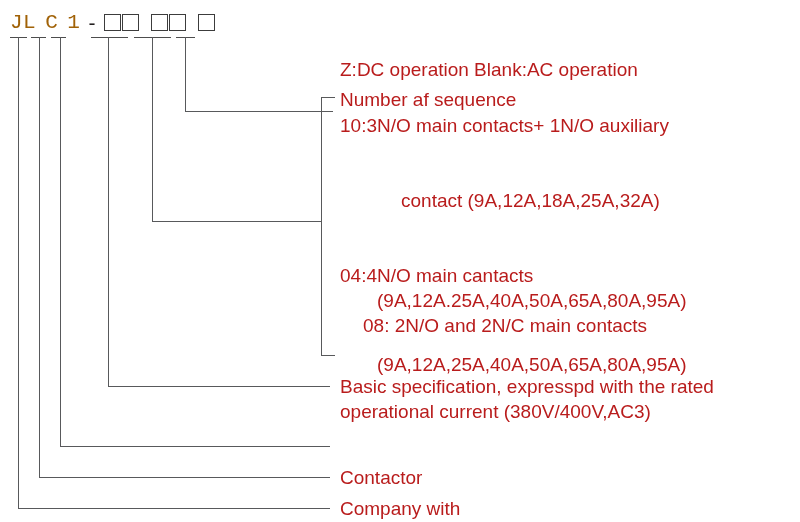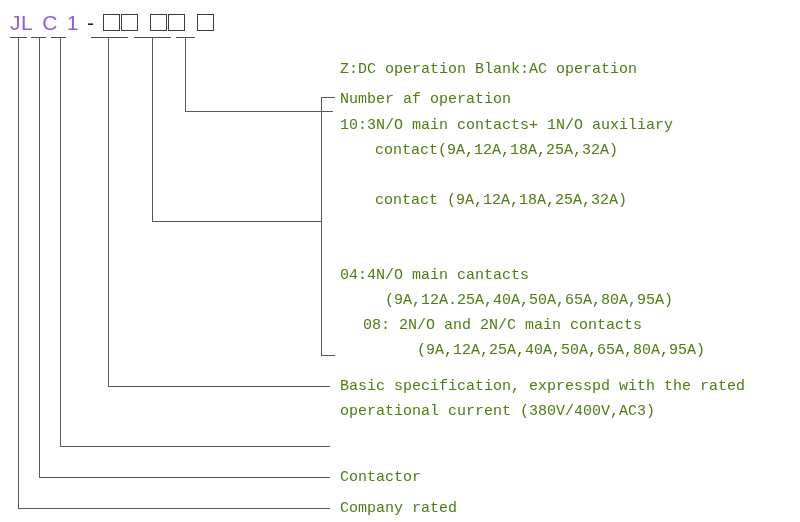--- a/index.html
+++ b/index.html
@@ -32,8 +32,8 @@
     font-size: 21px;
     line-height: 21px;
     letter-spacing: 0.5px;
-    color: #8b5cf6;
-    font-family: Liberation Sans, sans-serif;
+    color: #a16207;
+    font-family: Liberation Mono, monospace;
   }
   .code-gap-sm { width: 9px; }
   .code-gap-md { width: 8px; }

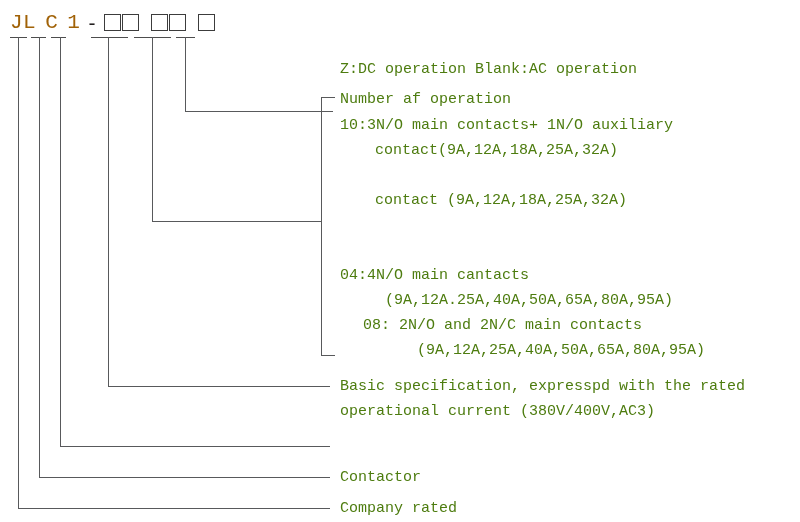--- a/index.html
+++ b/index.html
@@ -82,11 +82,11 @@
   .txt {
     position: absolute;
     left: 340px;
-    font-size: 15px;
+    font-size: 19px;
     line-height: 18px;
-    color: #4d7c0f;
+    color: #b91c1c;
     white-space: nowrap;
-    font-family: Liberation Mono, monospace;
+    font-family: Liberation Sans, sans-serif;
   }
   .txt.indent { left: 375px; }
   .txt.indent2 { left: 377px; }

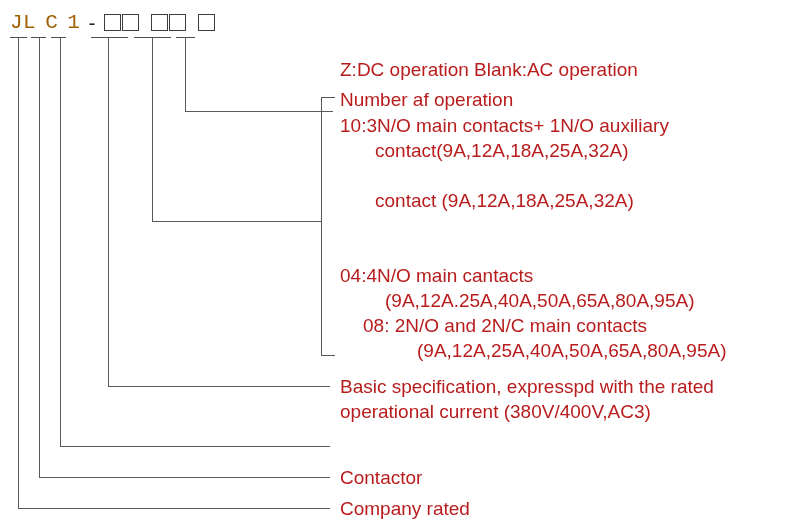--- a/index.html
+++ b/index.html
@@ -148,7 +148,7 @@
 
   <div class="txt" style="top:61px;">Z:DC operation Blank:AC operation</div>
 
-  <div class="txt" style="top:91px;">Number af operation</div>
+  <div class="txt" style="top:91px;">Number af sequence</div>
 
   <div class="txt" style="top:117px;">10:3N/O main contacts+ 1N/O auxiliary</div>
   <div class="txt indent" style="top:142px;">contact(9A,12A,18A,25A,32A)</div>

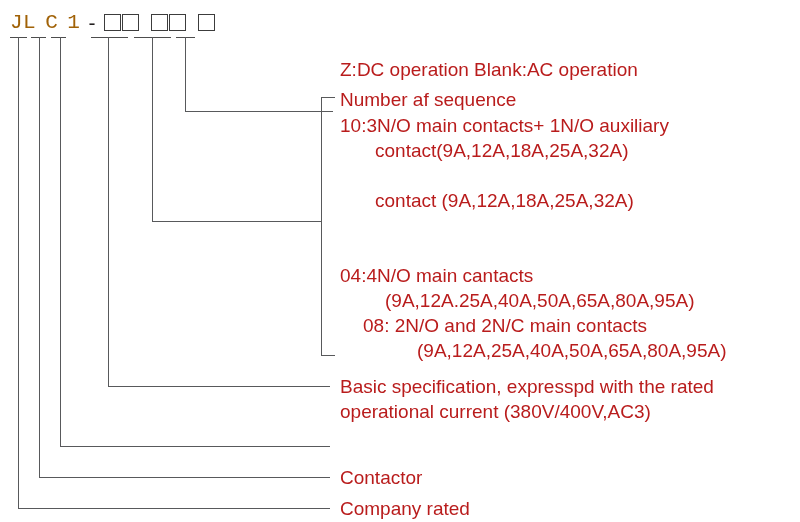--- a/index.html
+++ b/index.html
@@ -151,7 +151,6 @@
   <div class="txt" style="top:91px;">Number af sequence</div>
 
   <div class="txt" style="top:117px;">10:3N/O main contacts+ 1N/O auxiliary</div>
-  <div class="txt indent" style="top:142px;">contact(9A,12A,18A,25A,32A)</div>
 
   <div class="txt indent" style="top:192px;">contact (9A,12A,18A,25A,32A)</div>
 

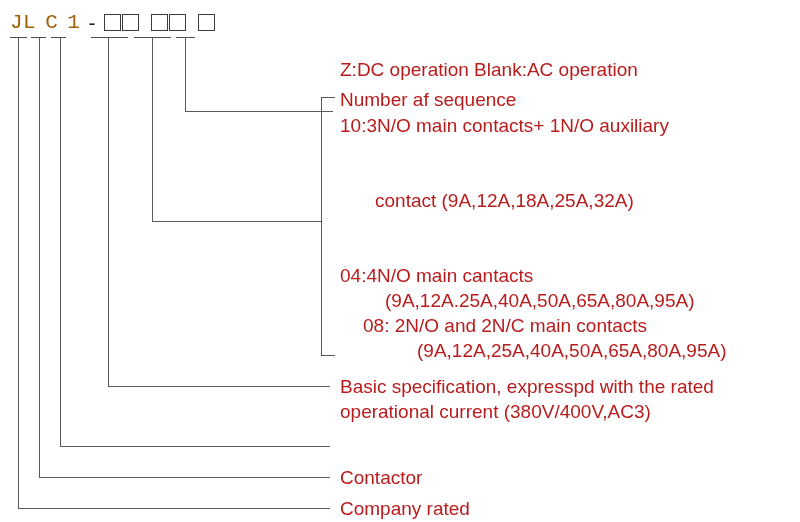--- a/index.html
+++ b/index.html
@@ -152,7 +152,7 @@
 
   <div class="txt" style="top:117px;">10:3N/O main contacts+ 1N/O auxiliary</div>
 
-  <div class="txt indent" style="top:192px;">contact (9A,12A,18A,25A,32A)</div>
+  <div class="txt indent" style="top:192px;margin-left:26px;">contact (9A,12A,18A,25A,32A)</div>
 
 
   <div class="txt" style="top:267px;">04:4N/O main cantacts</div>

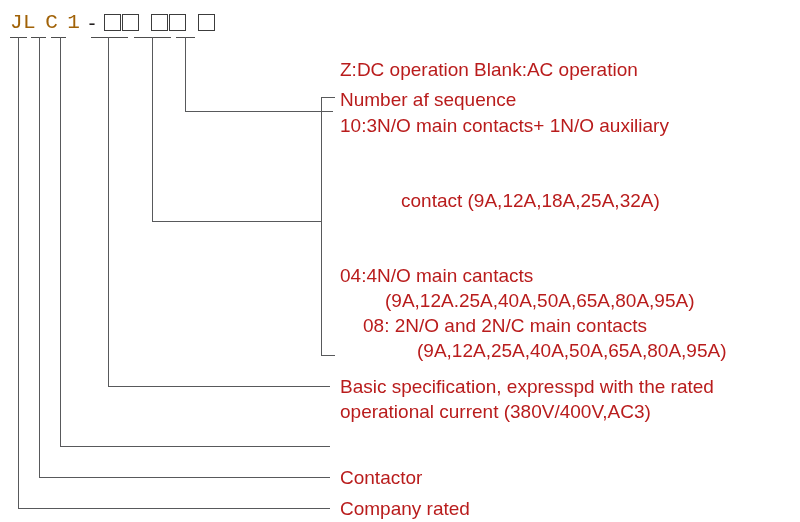--- a/index.html
+++ b/index.html
@@ -156,7 +156,7 @@
 
 
   <div class="txt" style="top:267px;">04:4N/O main cantacts</div>
-  <div class="txt indent2" style="top:292px;margin-left:8px;">(9A,12A.25A,40A,50A,65A,80A,95A)</div>
+  <div class="txt indent2" style="top:292px;">(9A,12A.25A,40A,50A,65A,80A,95A)</div>
 
   <div class="txt" style="top:317px;margin-left:23px;">08: 2N/O and 2N/C main contacts</div>
   <div class="txt indent2" style="top:342px;margin-left:40px;">(9A,12A,25A,40A,50A,65A,80A,95A)</div>

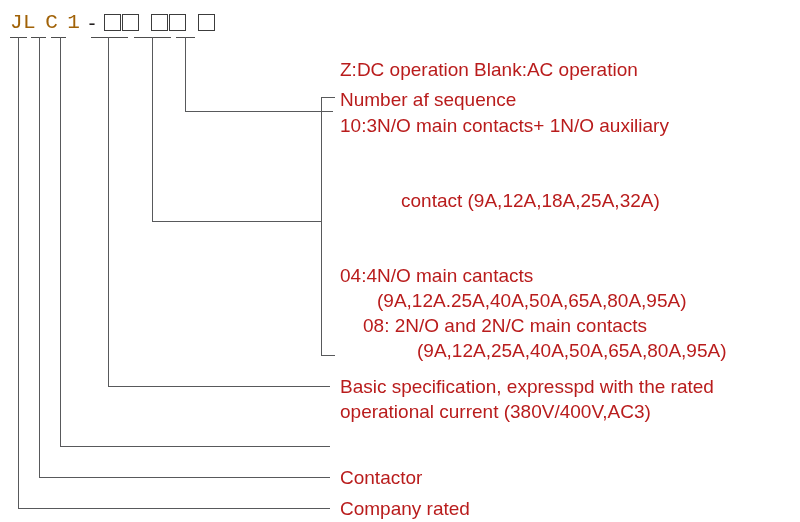--- a/index.html
+++ b/index.html
@@ -159,7 +159,7 @@
   <div class="txt indent2" style="top:292px;">(9A,12A.25A,40A,50A,65A,80A,95A)</div>
 
   <div class="txt" style="top:317px;margin-left:23px;">08: 2N/O and 2N/C main contacts</div>
-  <div class="txt indent2" style="top:342px;margin-left:40px;">(9A,12A,25A,40A,50A,65A,80A,95A)</div>
+  <div class="txt indent2" style="top:356px;">(9A,12A,25A,40A,50A,65A,80A,95A)</div>
 
   <div class="txt" style="top:378px;">Basic specification, expresspd with the rated</div>
   <div class="txt" style="top:403px;">operational current (380V/400V,AC3)</div>

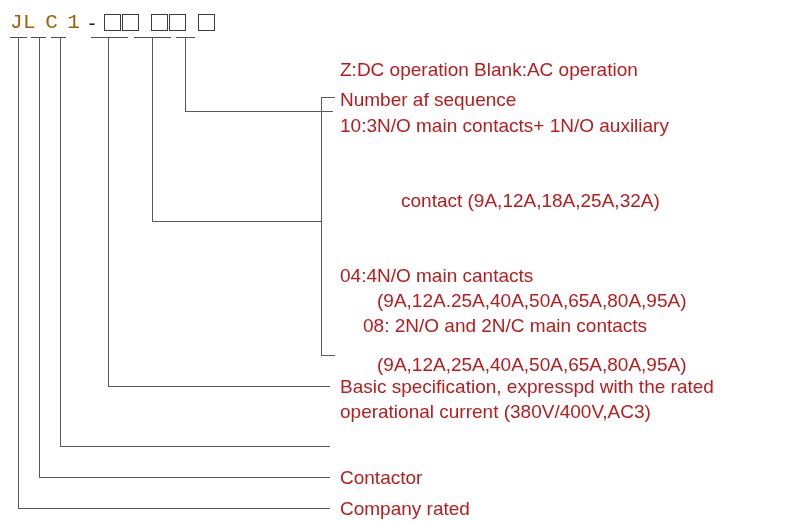--- a/index.html
+++ b/index.html
@@ -167,7 +167,7 @@
 
   <div class="txt" style="top:469px;">Contactor</div>
 
-  <div class="txt" style="top:500px;">Company rated</div>
+  <div class="txt" style="top:500px;">Company with</div>
 
 </div>
 

